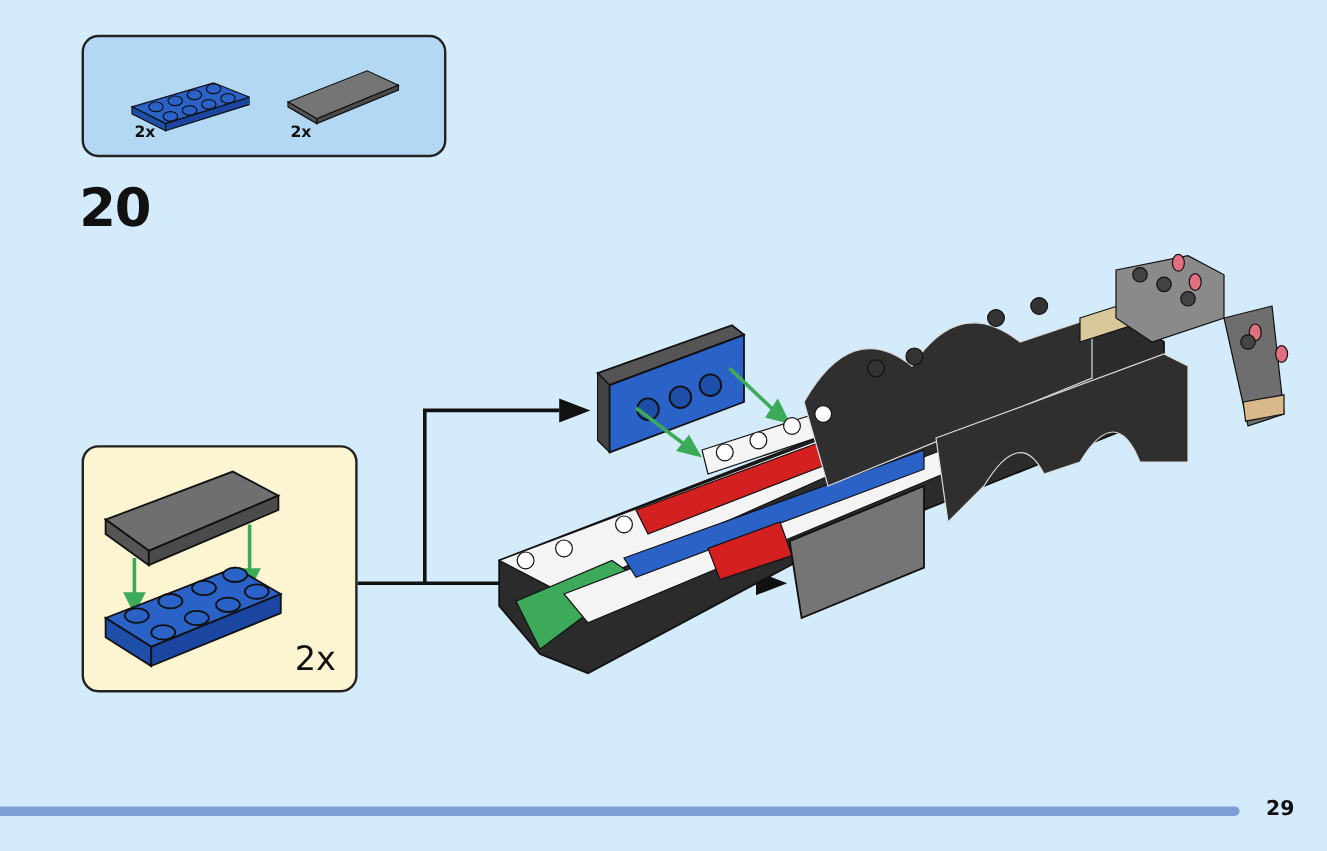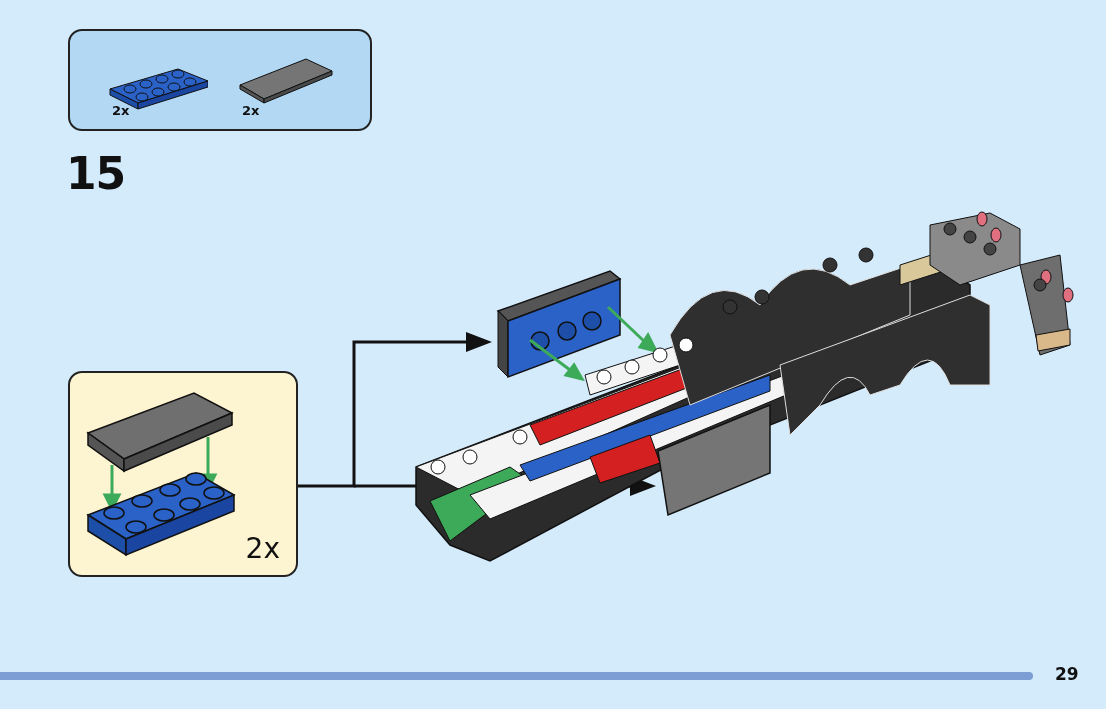--- a/index.html
+++ b/index.html
@@ -41,7 +41,7 @@
   <span class="qty" style="left:172px;top:72px">2x</span>
 </div>
 
-<div class="step-number">15</div>
+<div class="step-number">20</div>
 
 <div class="sub-box">
   <svg style="left:14px;top:14px" width="160" height="172">

